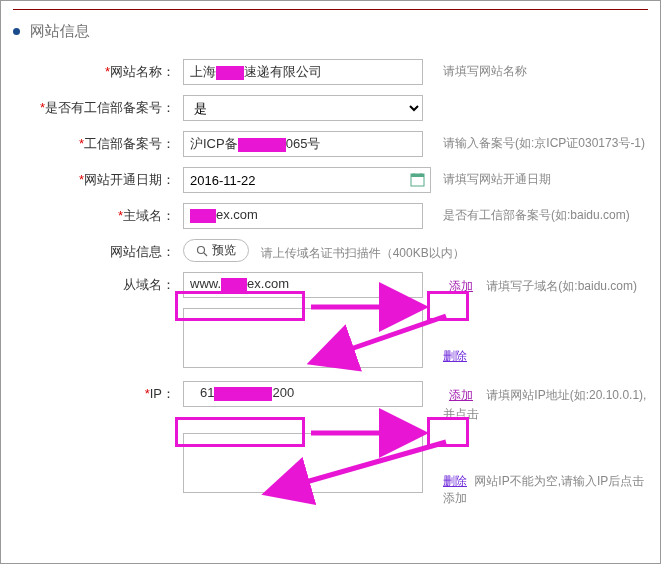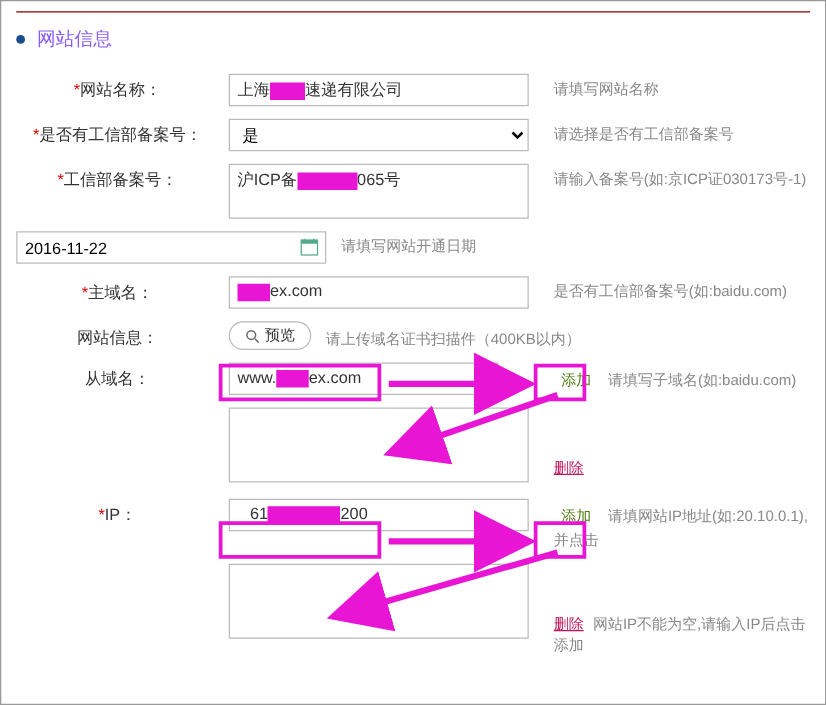--- a/index.html
+++ b/index.html
@@ -6,7 +6,7 @@
 body{font-family:Arial,"Microsoft YaHei",sans-serif;font-size:13px;color:#333;background:#fff;width:661px;height:564px;position:relative;border:1px solid #999;padding:8px 12px}
 .section-header{border-top:1px solid #800;padding-top:12px;margin-bottom:18px}
 .bullet{display:inline-block;width:7px;height:7px;border-radius:50%;background:#1a4b8c;vertical-align:middle;margin-right:6px}
-.section-title{font-size:15px;color:#8b5cf6;font-weight:normal;vertical-align:middle}
+.section-title{font-size:15px;color:#737373;font-weight:normal;vertical-align:middle}
 .form-row{display:flex;align-items:flex-start;margin-bottom:10px}
 .label-col{width:170px;text-align:center;padding-right:8px;padding-top:4px;color:#333}
 .req{color:#d00}

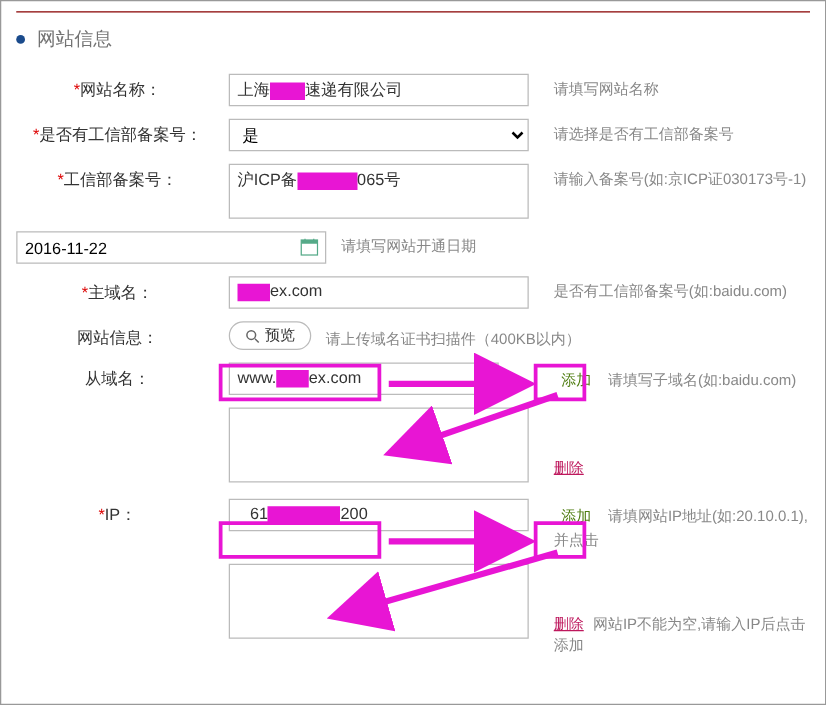--- a/index.html
+++ b/index.html
@@ -8,7 +8,7 @@
 .bullet{display:inline-block;width:7px;height:7px;border-radius:50%;background:#1a4b8c;vertical-align:middle;margin-right:6px}
 .section-title{font-size:15px;color:#737373;font-weight:normal;vertical-align:middle}
 .form-row{display:flex;align-items:flex-start;margin-bottom:10px}
-.label-col{width:170px;text-align:center;padding-right:8px;padding-top:4px;color:#333}
+.label-col{width:170px;text-align:right;padding-right:8px;padding-top:4px;color:#333}
 .req{color:#d00}
 .input-col{width:250px}
 .hint-col{flex:1;padding-left:10px;color:#888;padding-top:4px;font-size:12px}

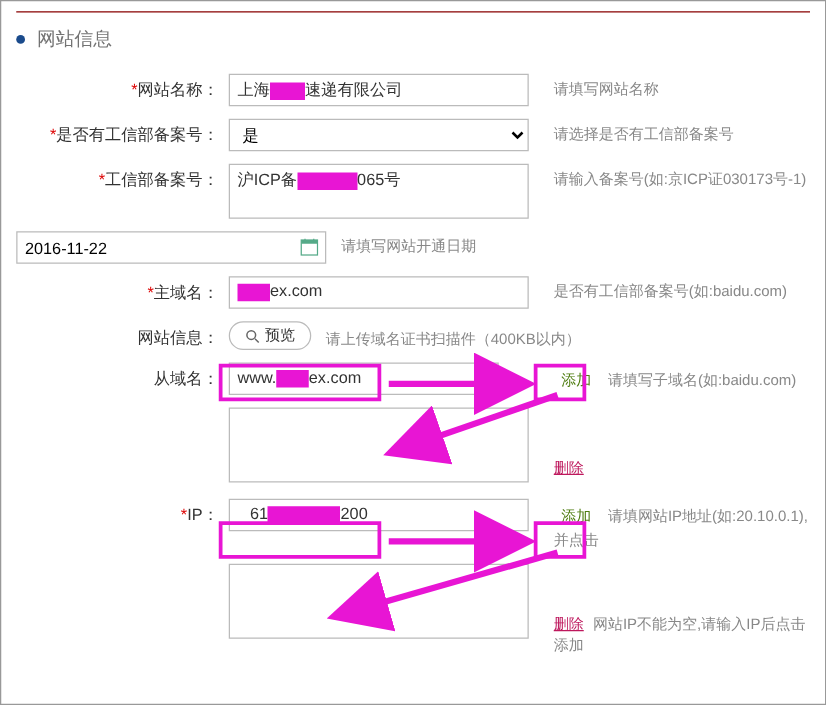--- a/index.html
+++ b/index.html
@@ -51,7 +51,6 @@
       <option>是</option>
     </select>
   </div>
-  <div class="hint-col">请选择是否有工信部备案号</div>
 </div>
 
 <div class="form-row">

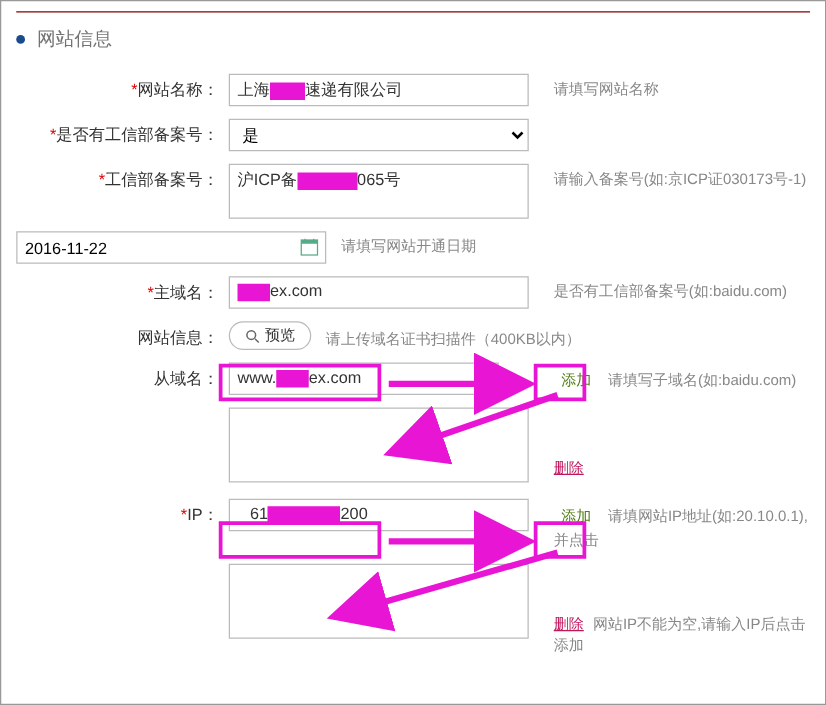--- a/index.html
+++ b/index.html
@@ -56,7 +56,7 @@
 <div class="form-row">
   <div class="label-col"><span class="req">*</span><span>工信部备案号：</span></div>
   <div class="input-col">
-    <div style="width:240px;height:44px;border:1px solid #bbb;padding:3px 6px;background:#fff">
+    <div style="width:240px;height:26px;border:1px solid #bbb;padding:3px 6px;background:#fff">
       <span>沪ICP备</span><span class="redact" style="width:48px"></span><span>065号</span>
     </div>
   </div>

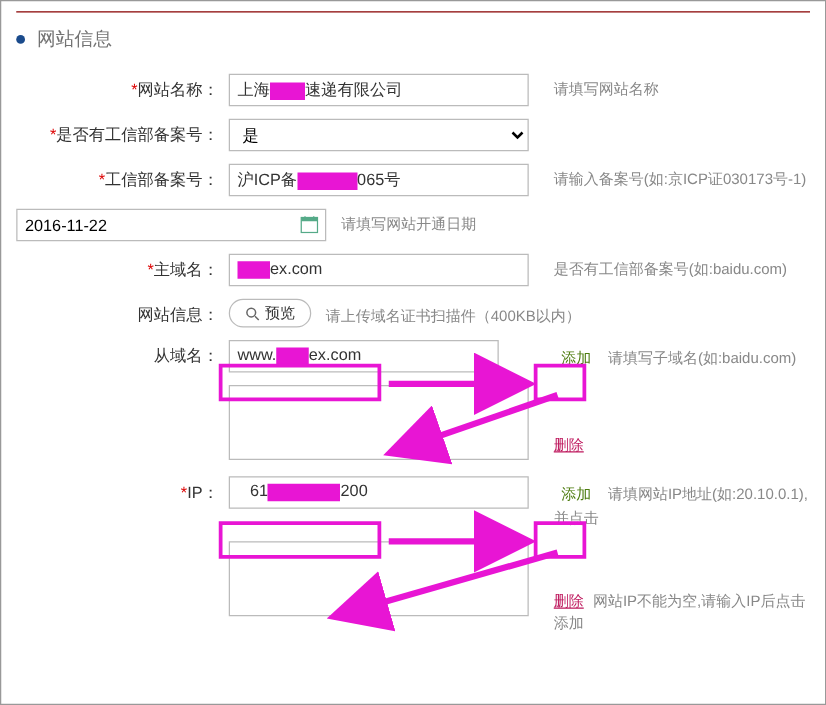--- a/index.html
+++ b/index.html
@@ -64,6 +64,7 @@
 </div>
 
 <div class="form-row">
+  <div class="label-col"><span class="req">*</span><span>网站开通日期：</span></div>
   <div class="input-col">
     <div class="date-wrap">
       <input type="text" value="2016-11-22" style="">

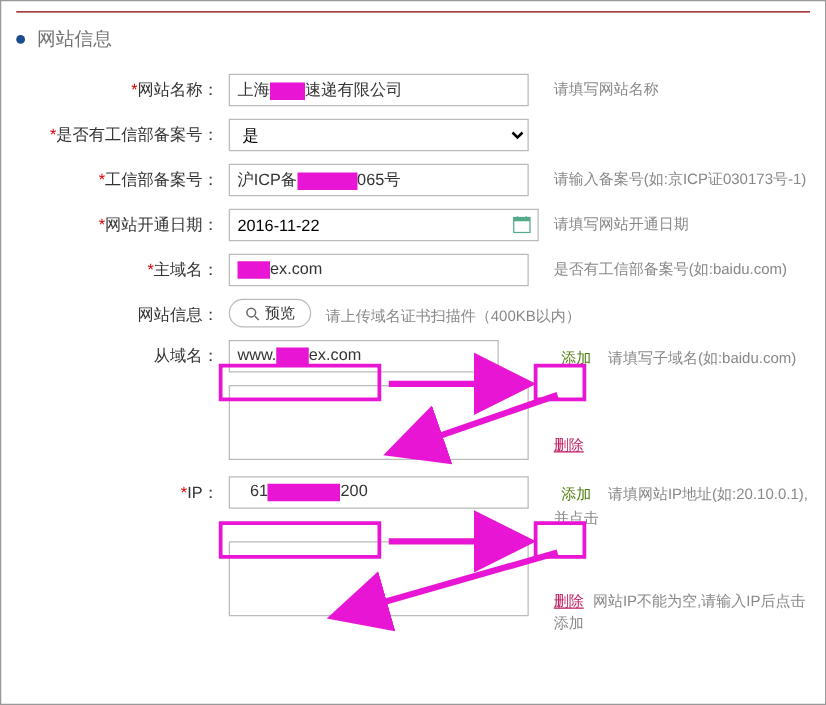--- a/index.html
+++ b/index.html
@@ -108,7 +108,7 @@
 <div class="form-row">
   <div class="label-col"><span>从域名：</span></div>
   <div class="input-col">
-    <div style="width:216px;height:26px;border:1px solid #bbb;padding:3px 6px;background:#fff">
+    <div style="width:240px;height:26px;border:1px solid #bbb;padding:3px 6px;background:#fff">
       <span>www.</span><span class="redact" style="width:26px"></span><span>ex.com</span>
     </div>
   </div>

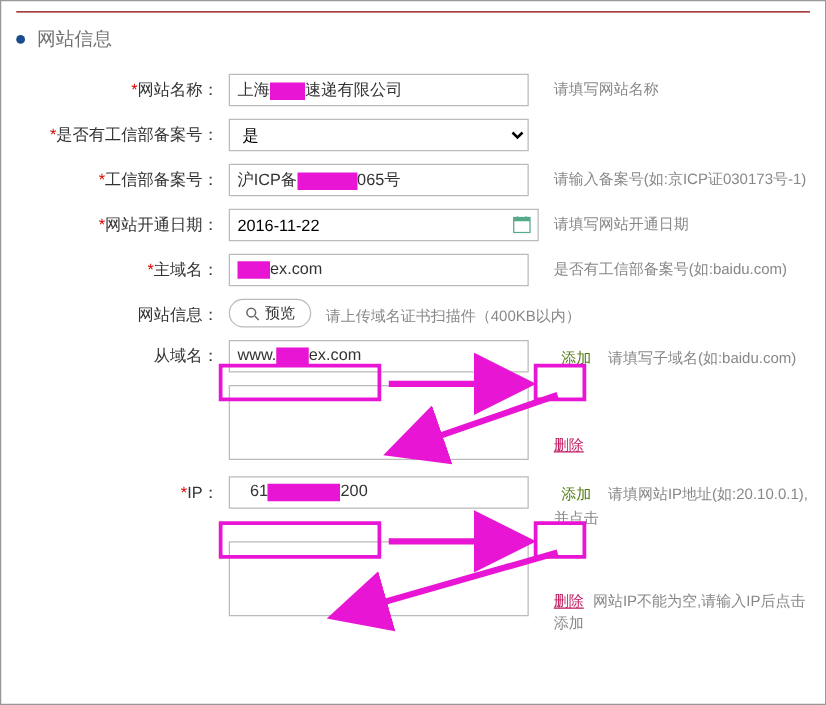--- a/index.html
+++ b/index.html
@@ -17,7 +17,7 @@
 .date-wrap{position:relative;display:inline-block}
 .date-icon{position:absolute;right:6px;top:5px;width:15px;height:15px}
 .preview-btn{display:inline-flex;align-items:center;border:1px solid #bbb;border-radius:12px;padding:2px 12px;background:#fff;cursor:pointer;font-size:12px}
-.add-btn{display:inline-block;padding:2px 6px;color:#4d7c0f;cursor:pointer}
+.add-btn{display:inline-block;padding:2px 6px;text-decoration:underline;color:#a21caf;cursor:pointer}
 .del-btn{text-decoration:underline;color:#be185d;cursor:pointer}
 .listbox{width:240px;height:60px;border:1px solid #bbb;background:#fff;overflow-y:scroll;resize:none;font-size:13px;padding:4px}
 .redact{display:inline-block;background:#e815d4;height:14px;vertical-align:middle}

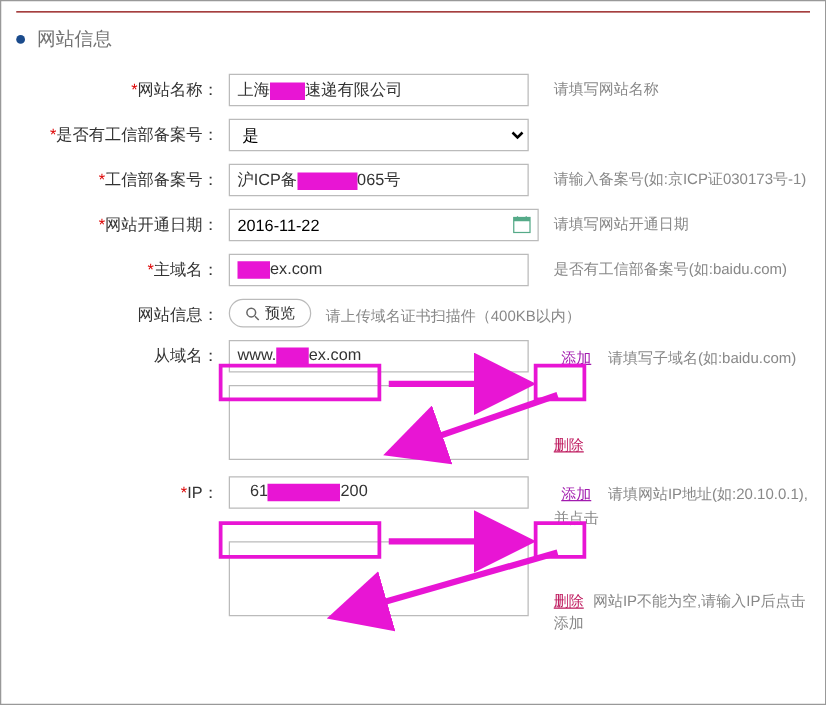--- a/index.html
+++ b/index.html
@@ -18,7 +18,7 @@
 .date-icon{position:absolute;right:6px;top:5px;width:15px;height:15px}
 .preview-btn{display:inline-flex;align-items:center;border:1px solid #bbb;border-radius:12px;padding:2px 12px;background:#fff;cursor:pointer;font-size:12px}
 .add-btn{display:inline-block;padding:2px 6px;text-decoration:underline;color:#a21caf;cursor:pointer}
-.del-btn{text-decoration:underline;color:#be185d;cursor:pointer}
+.del-btn{text-decoration:underline;color:#6d28d9;cursor:pointer}
 .listbox{width:240px;height:60px;border:1px solid #bbb;background:#fff;overflow-y:scroll;resize:none;font-size:13px;padding:4px}
 .redact{display:inline-block;background:#e815d4;height:14px;vertical-align:middle}
 .hl-box{position:absolute;border:3px solid #e815d4;pointer-events:none}

